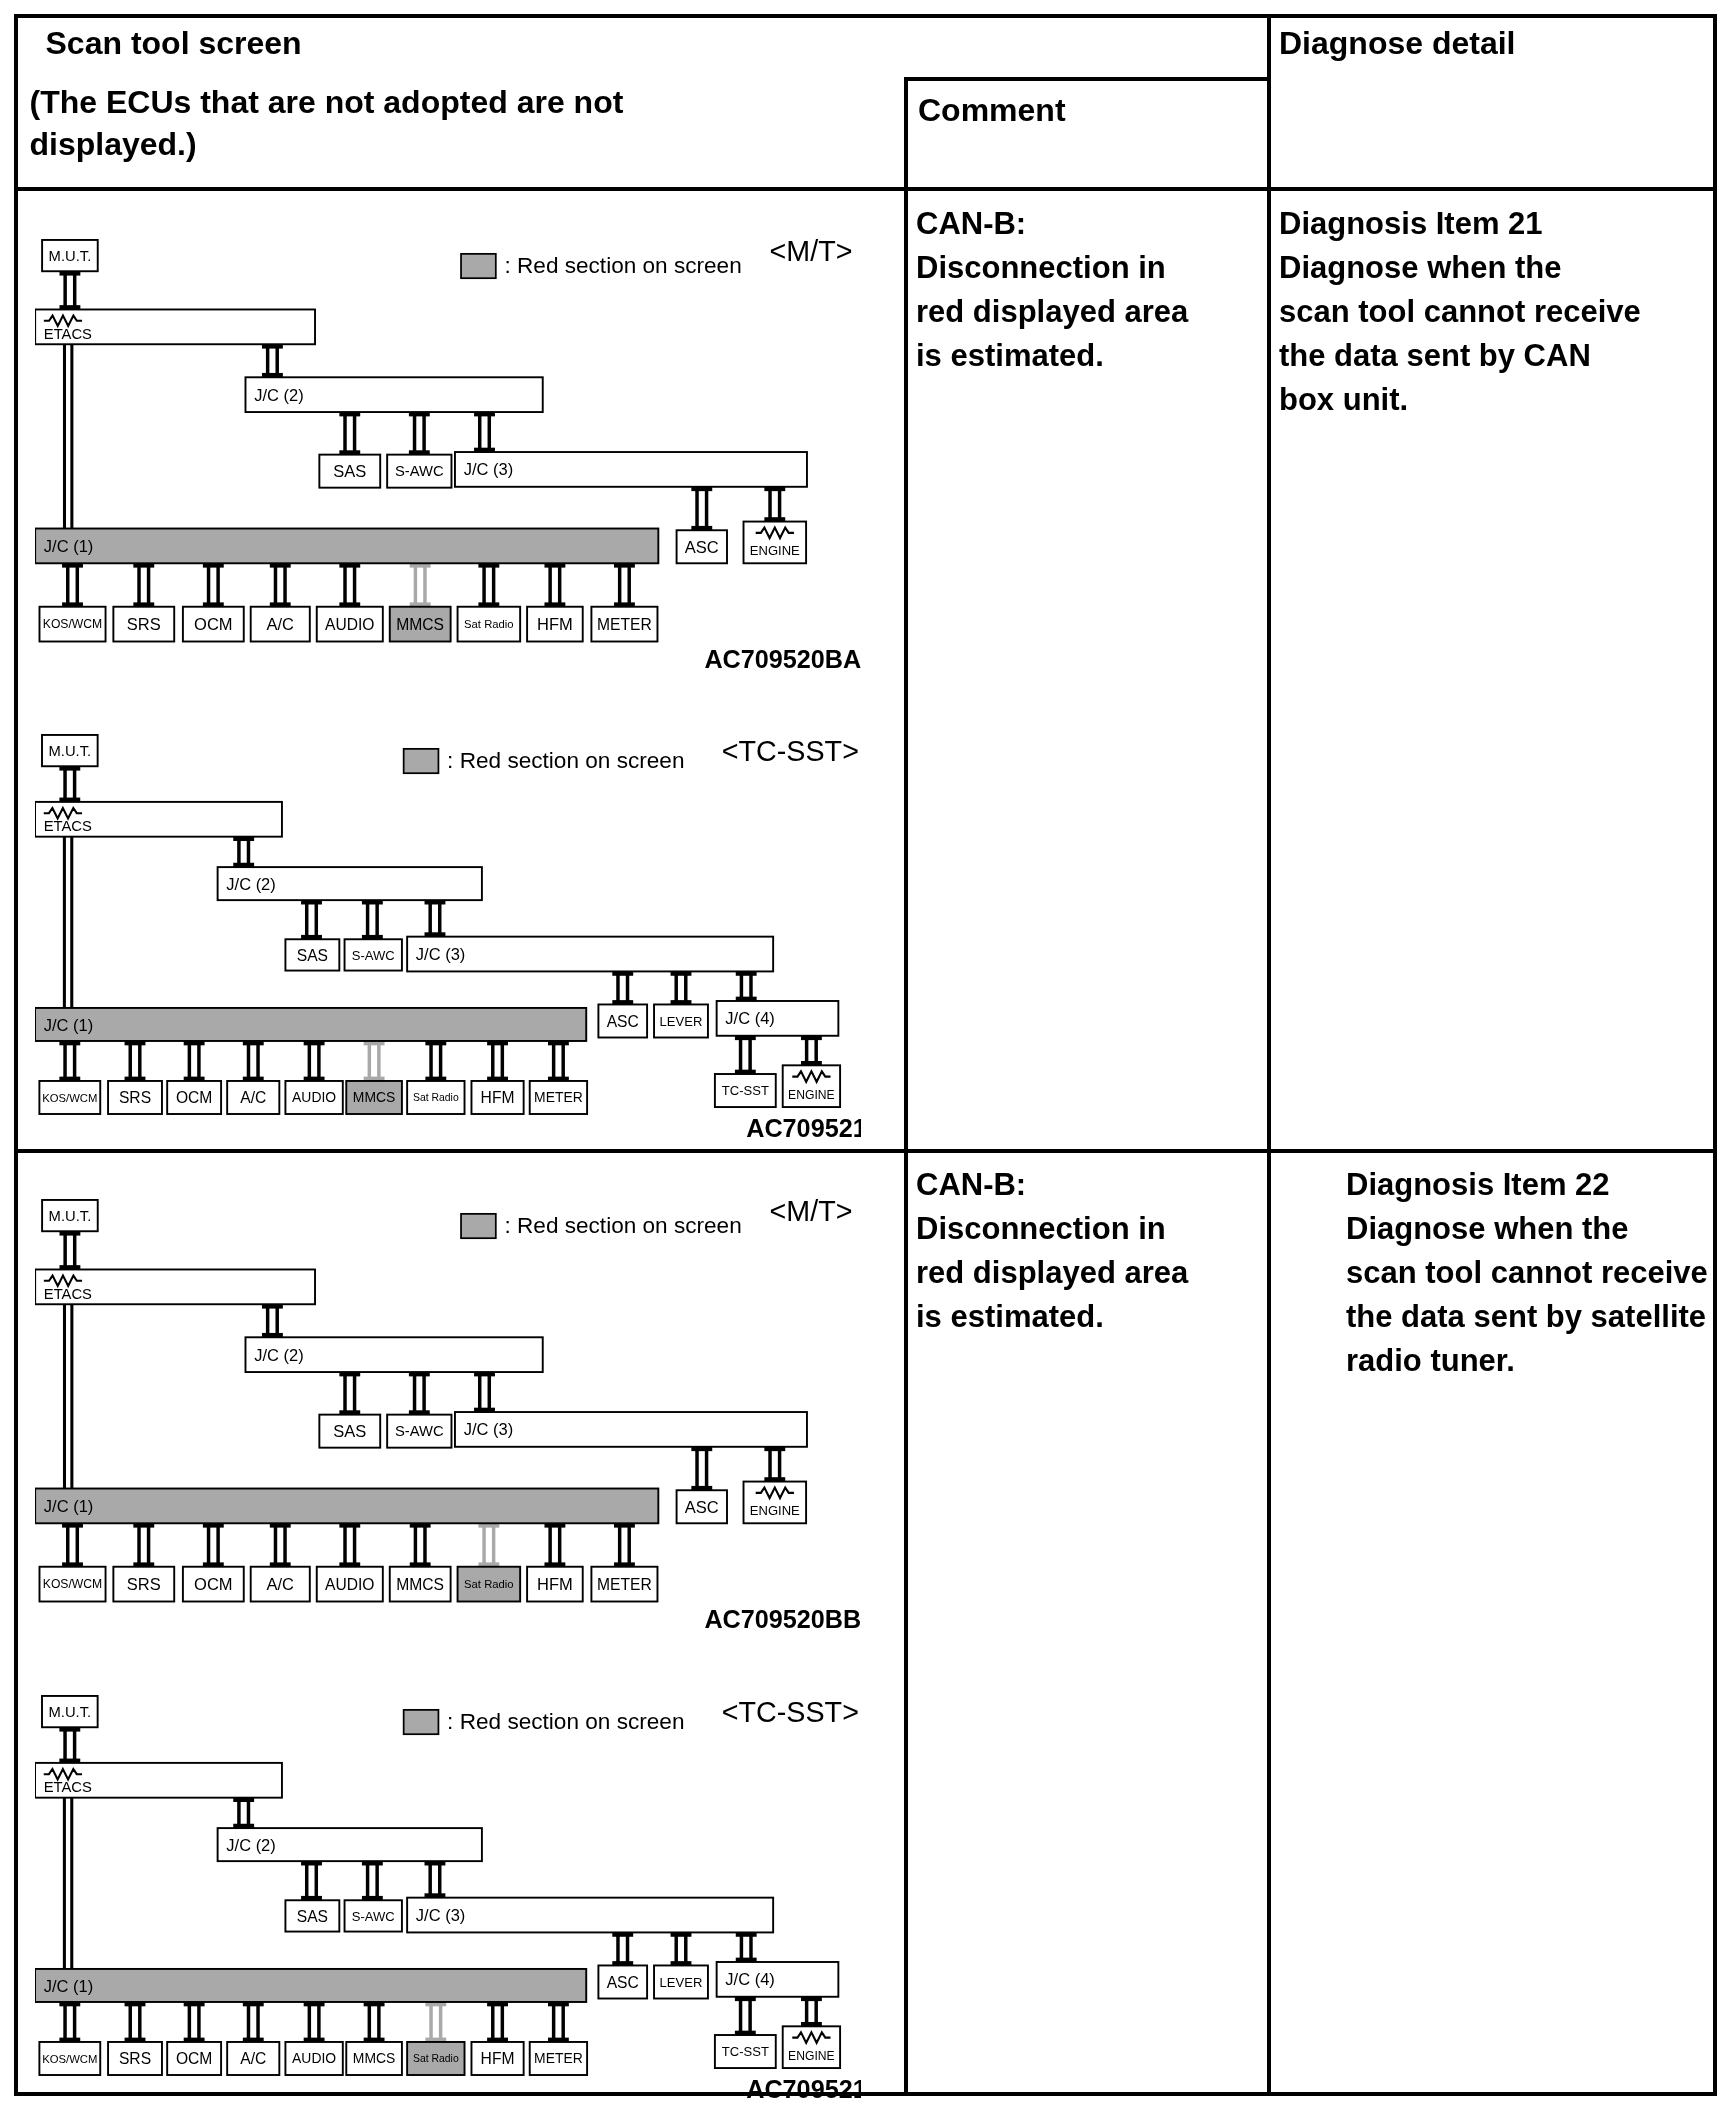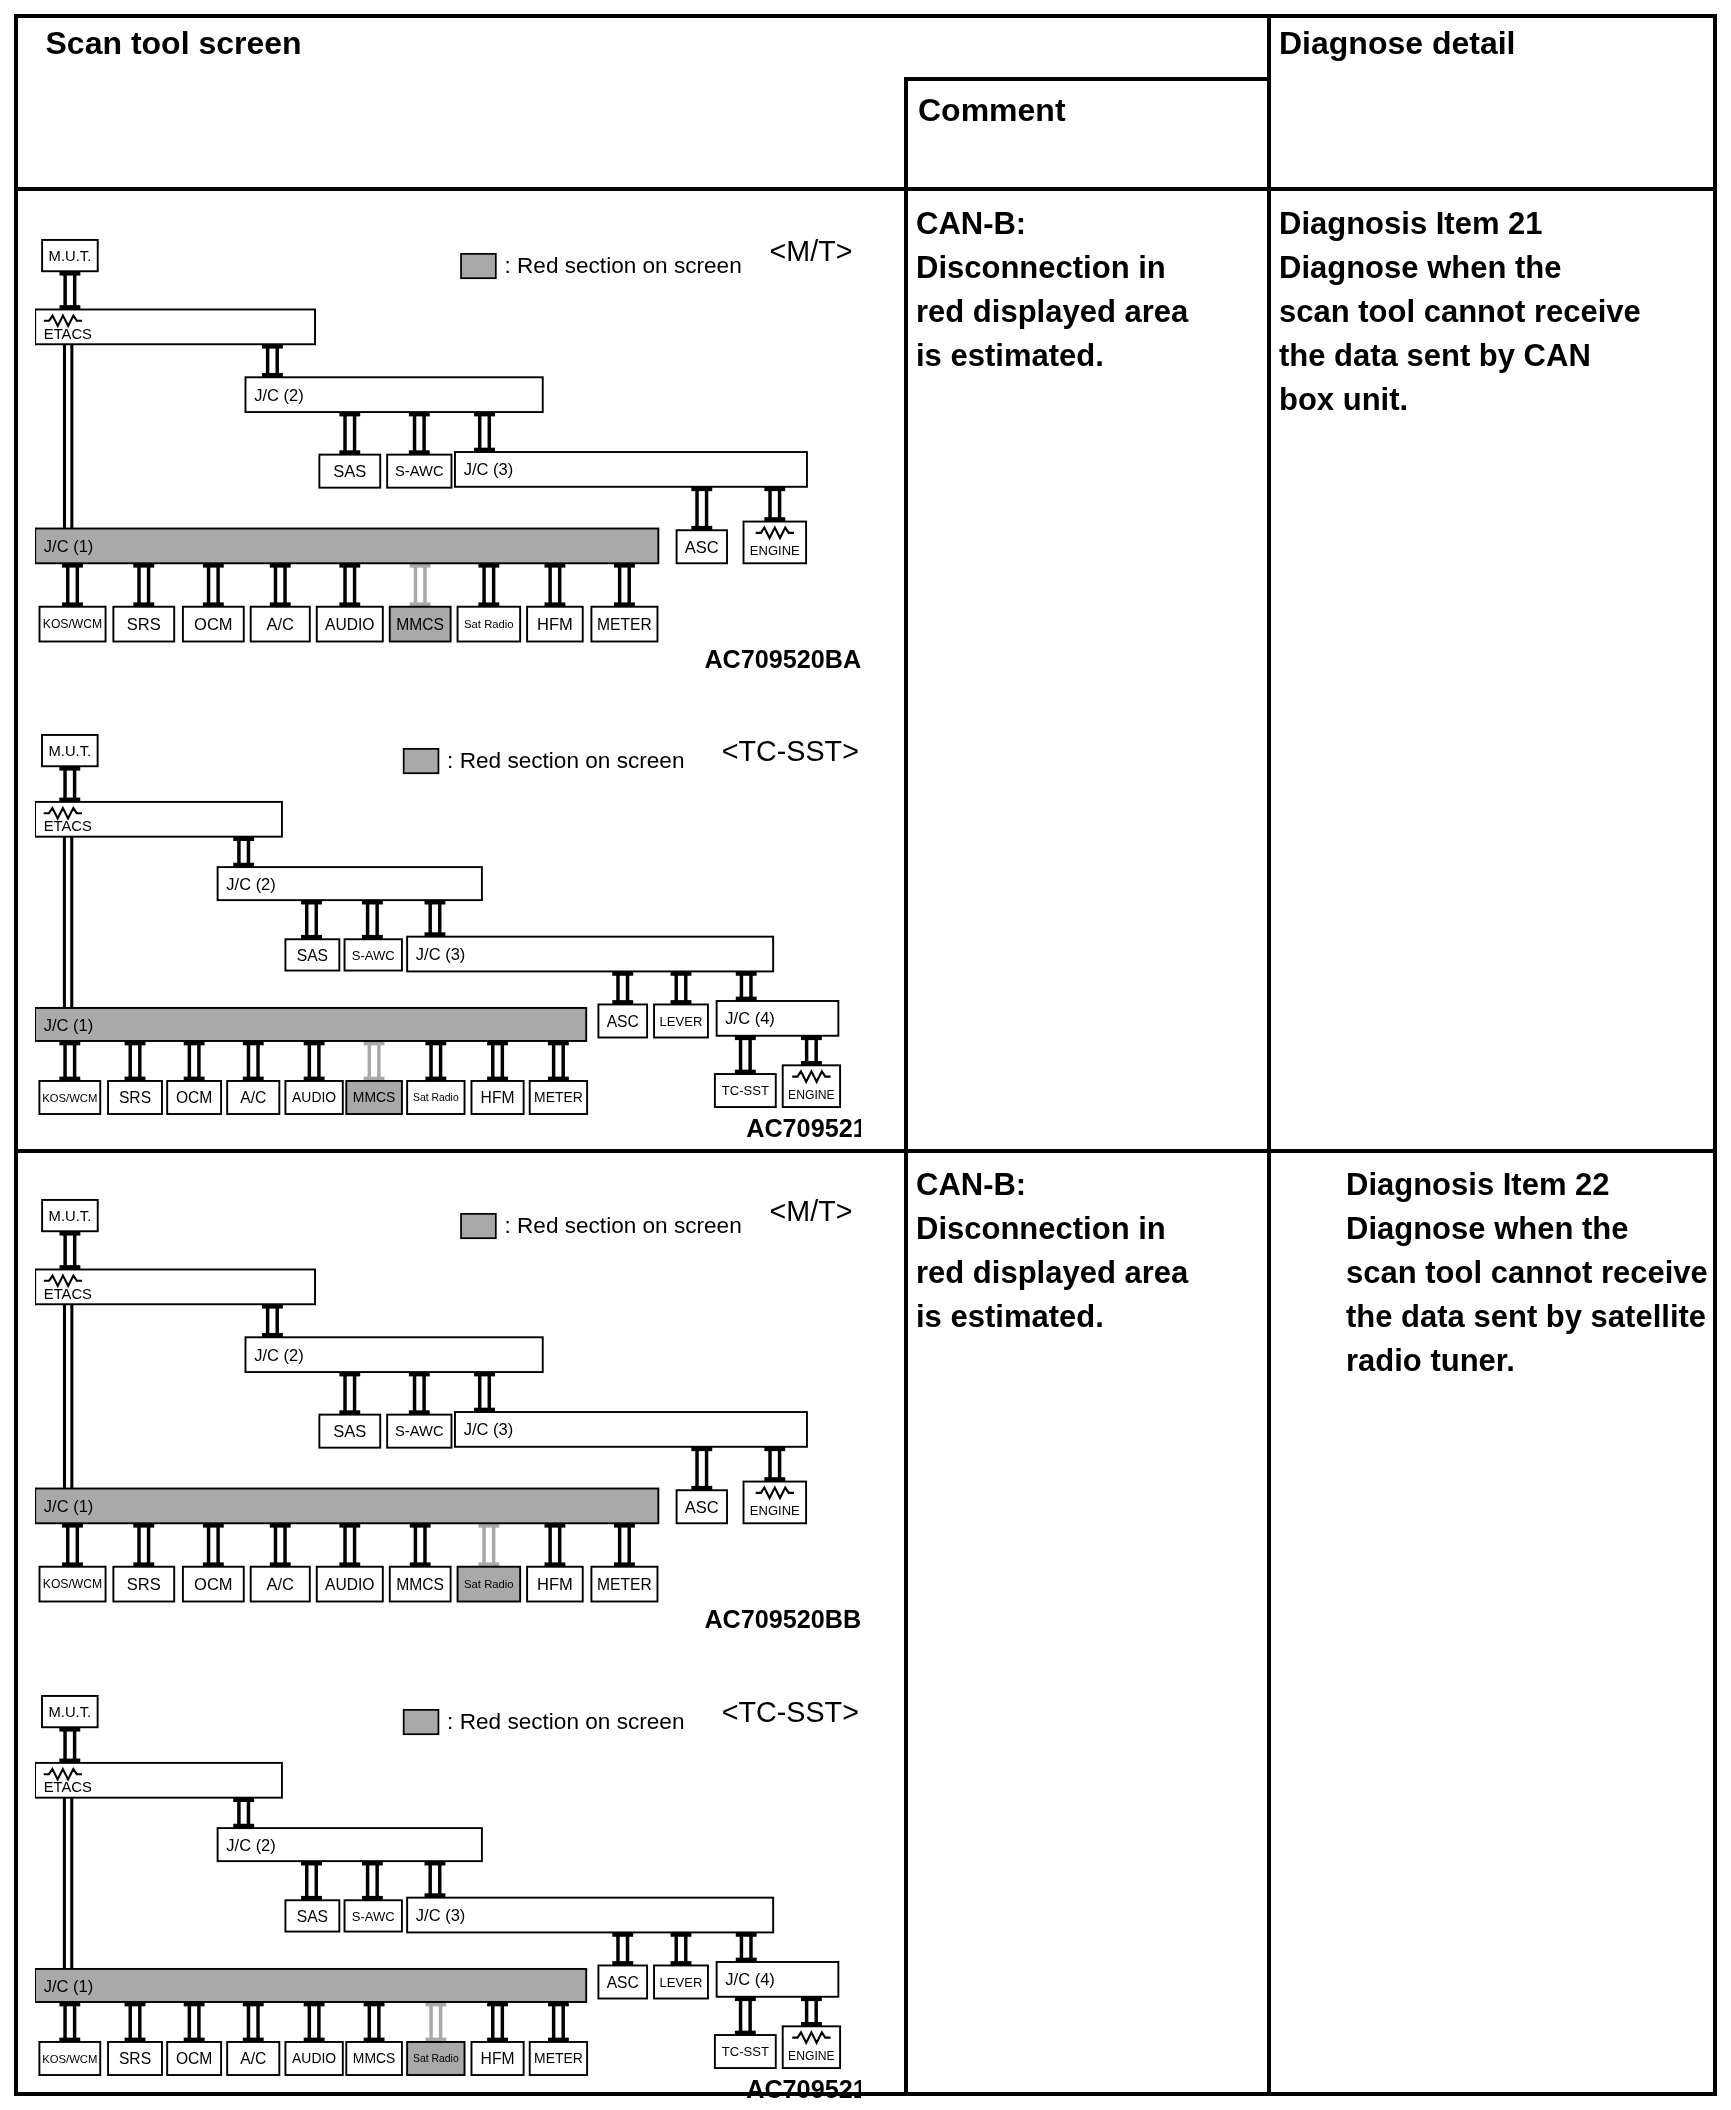--- a/index.html
+++ b/index.html
@@ -27,6 +27,8 @@
   <div class="hline" style="left:14px;top:1149px;width:1703px;height:3.5px;"></div>
 
   <div class="h1txt" style="left:29.5px;top:22.6px;margin-left:16px;">Scan tool screen</div>
+  <div class="h1txt" style="left:29.5px;top:82px;width:817px;">(The ECUs that are not adopted are not
+displayed.)</div>
   <div class="h1txt" style="left:918px;top:90px;">Comment</div>
   <div class="h1txt" style="left:1279px;top:22.6px;">Diagnose detail</div>
 

